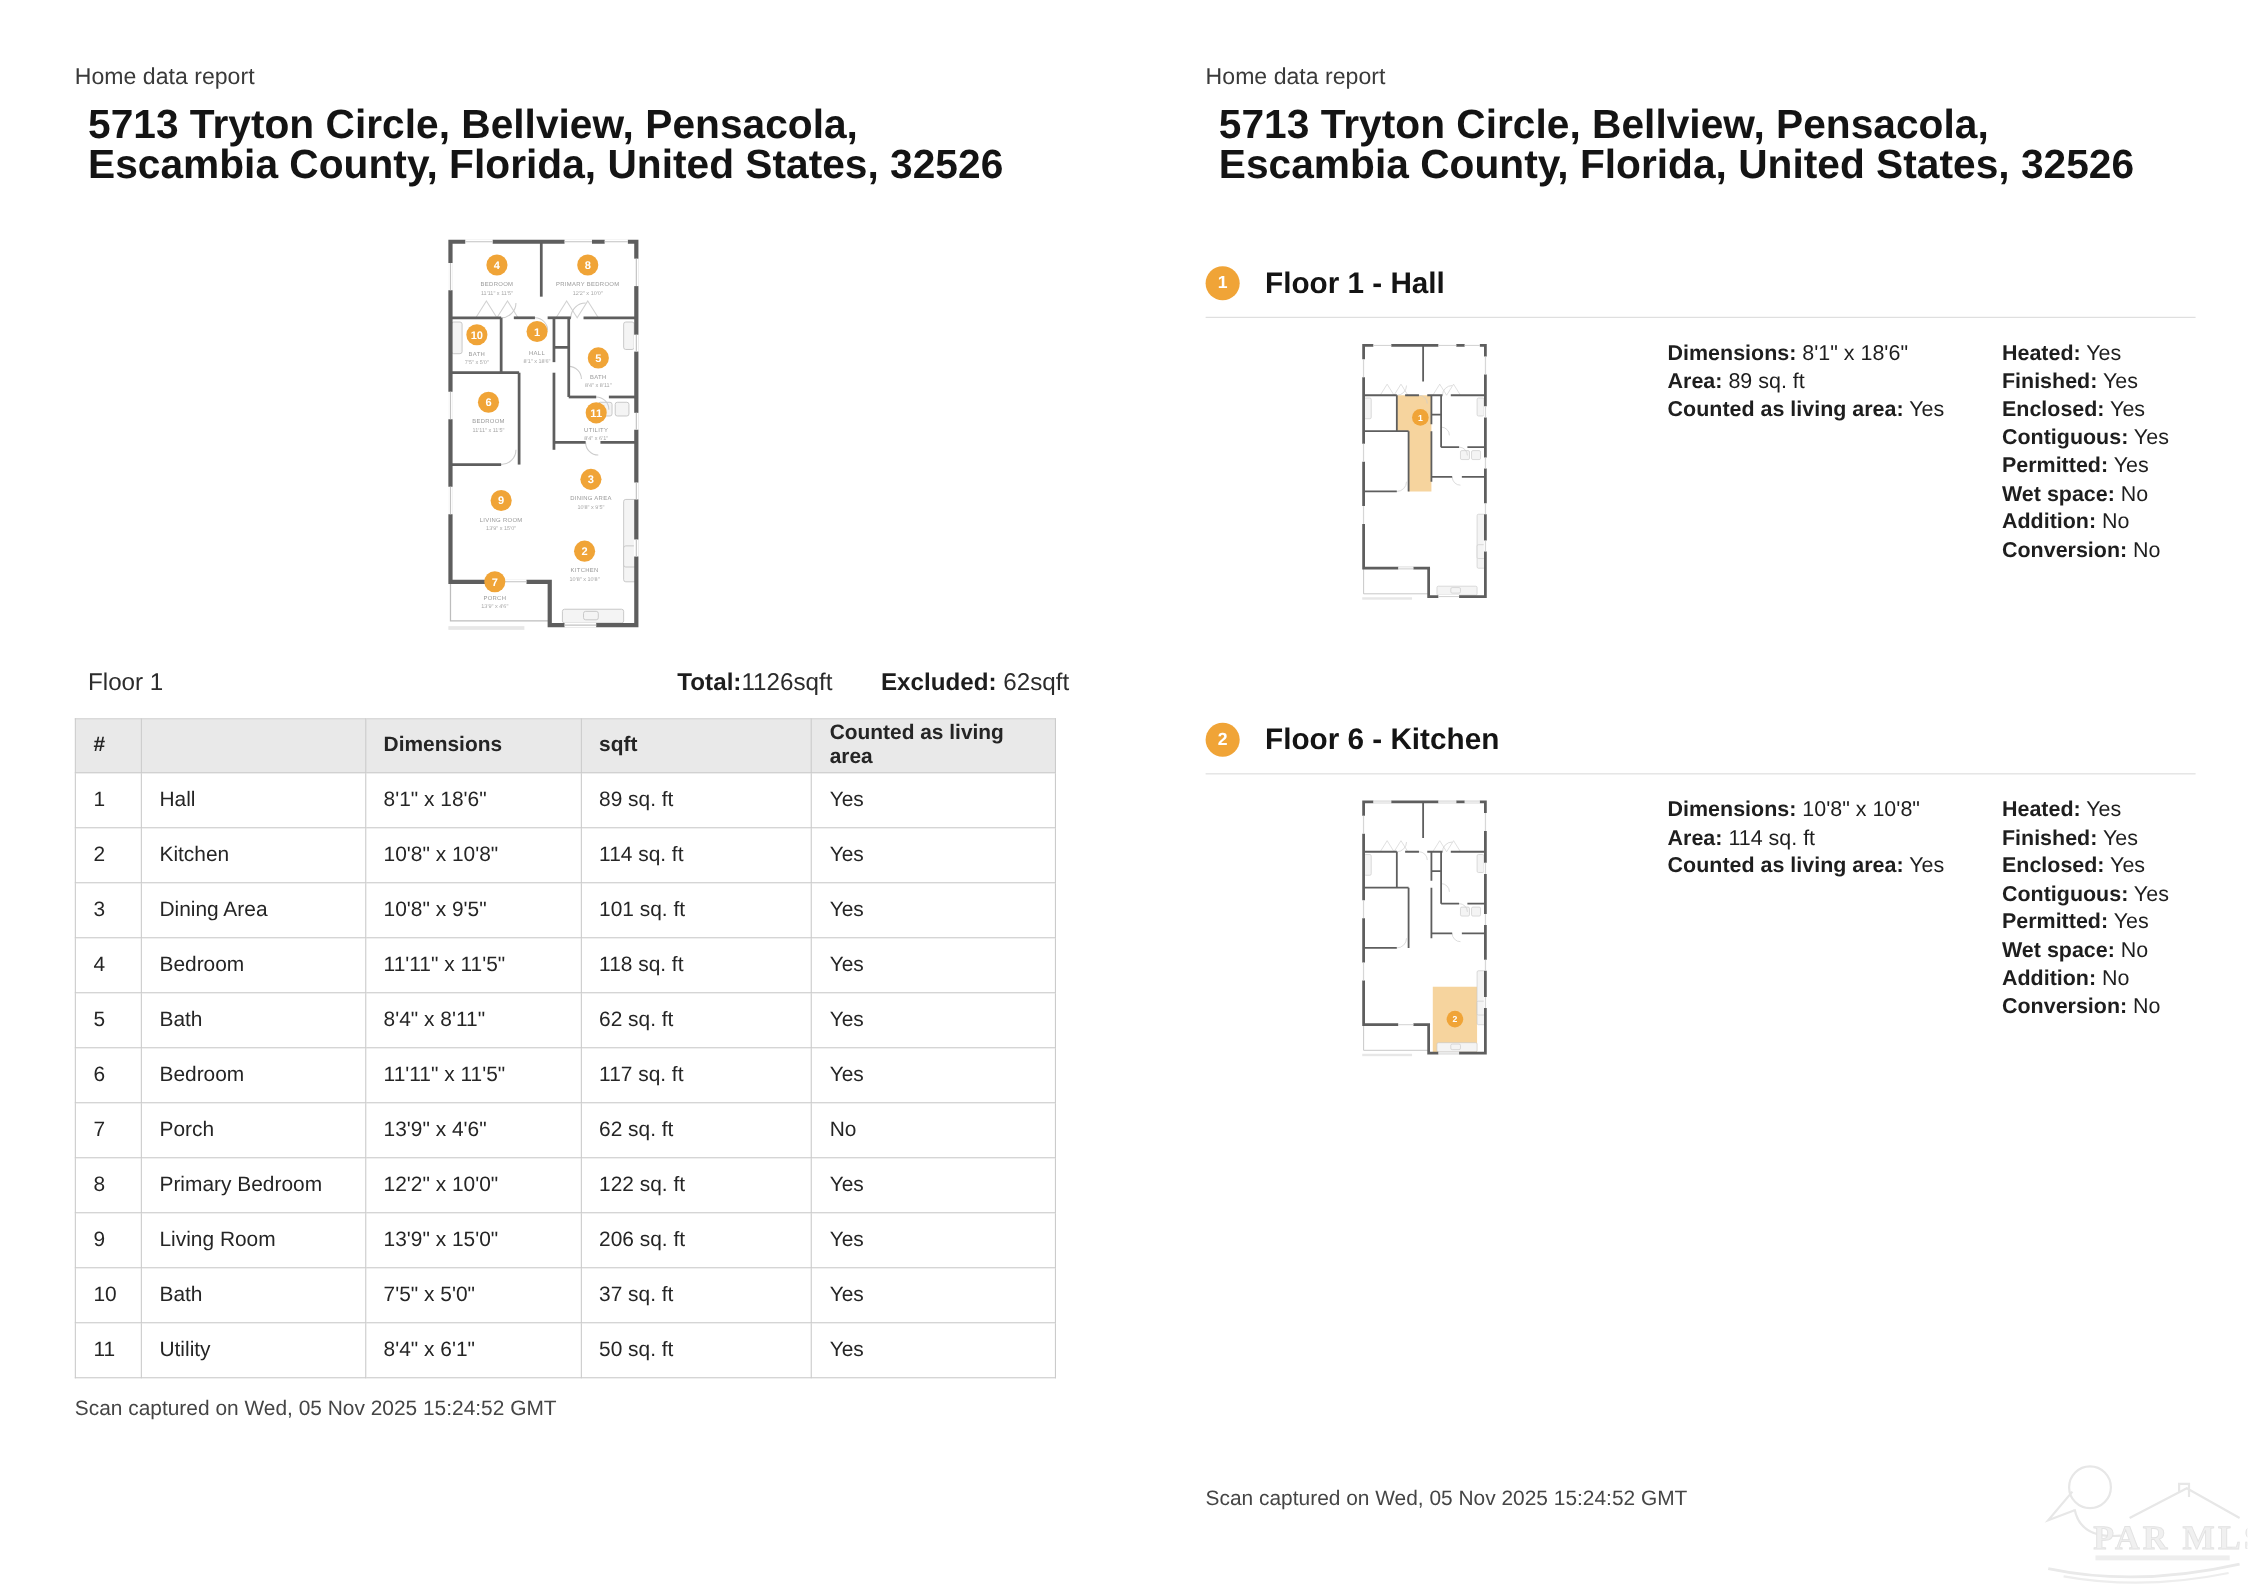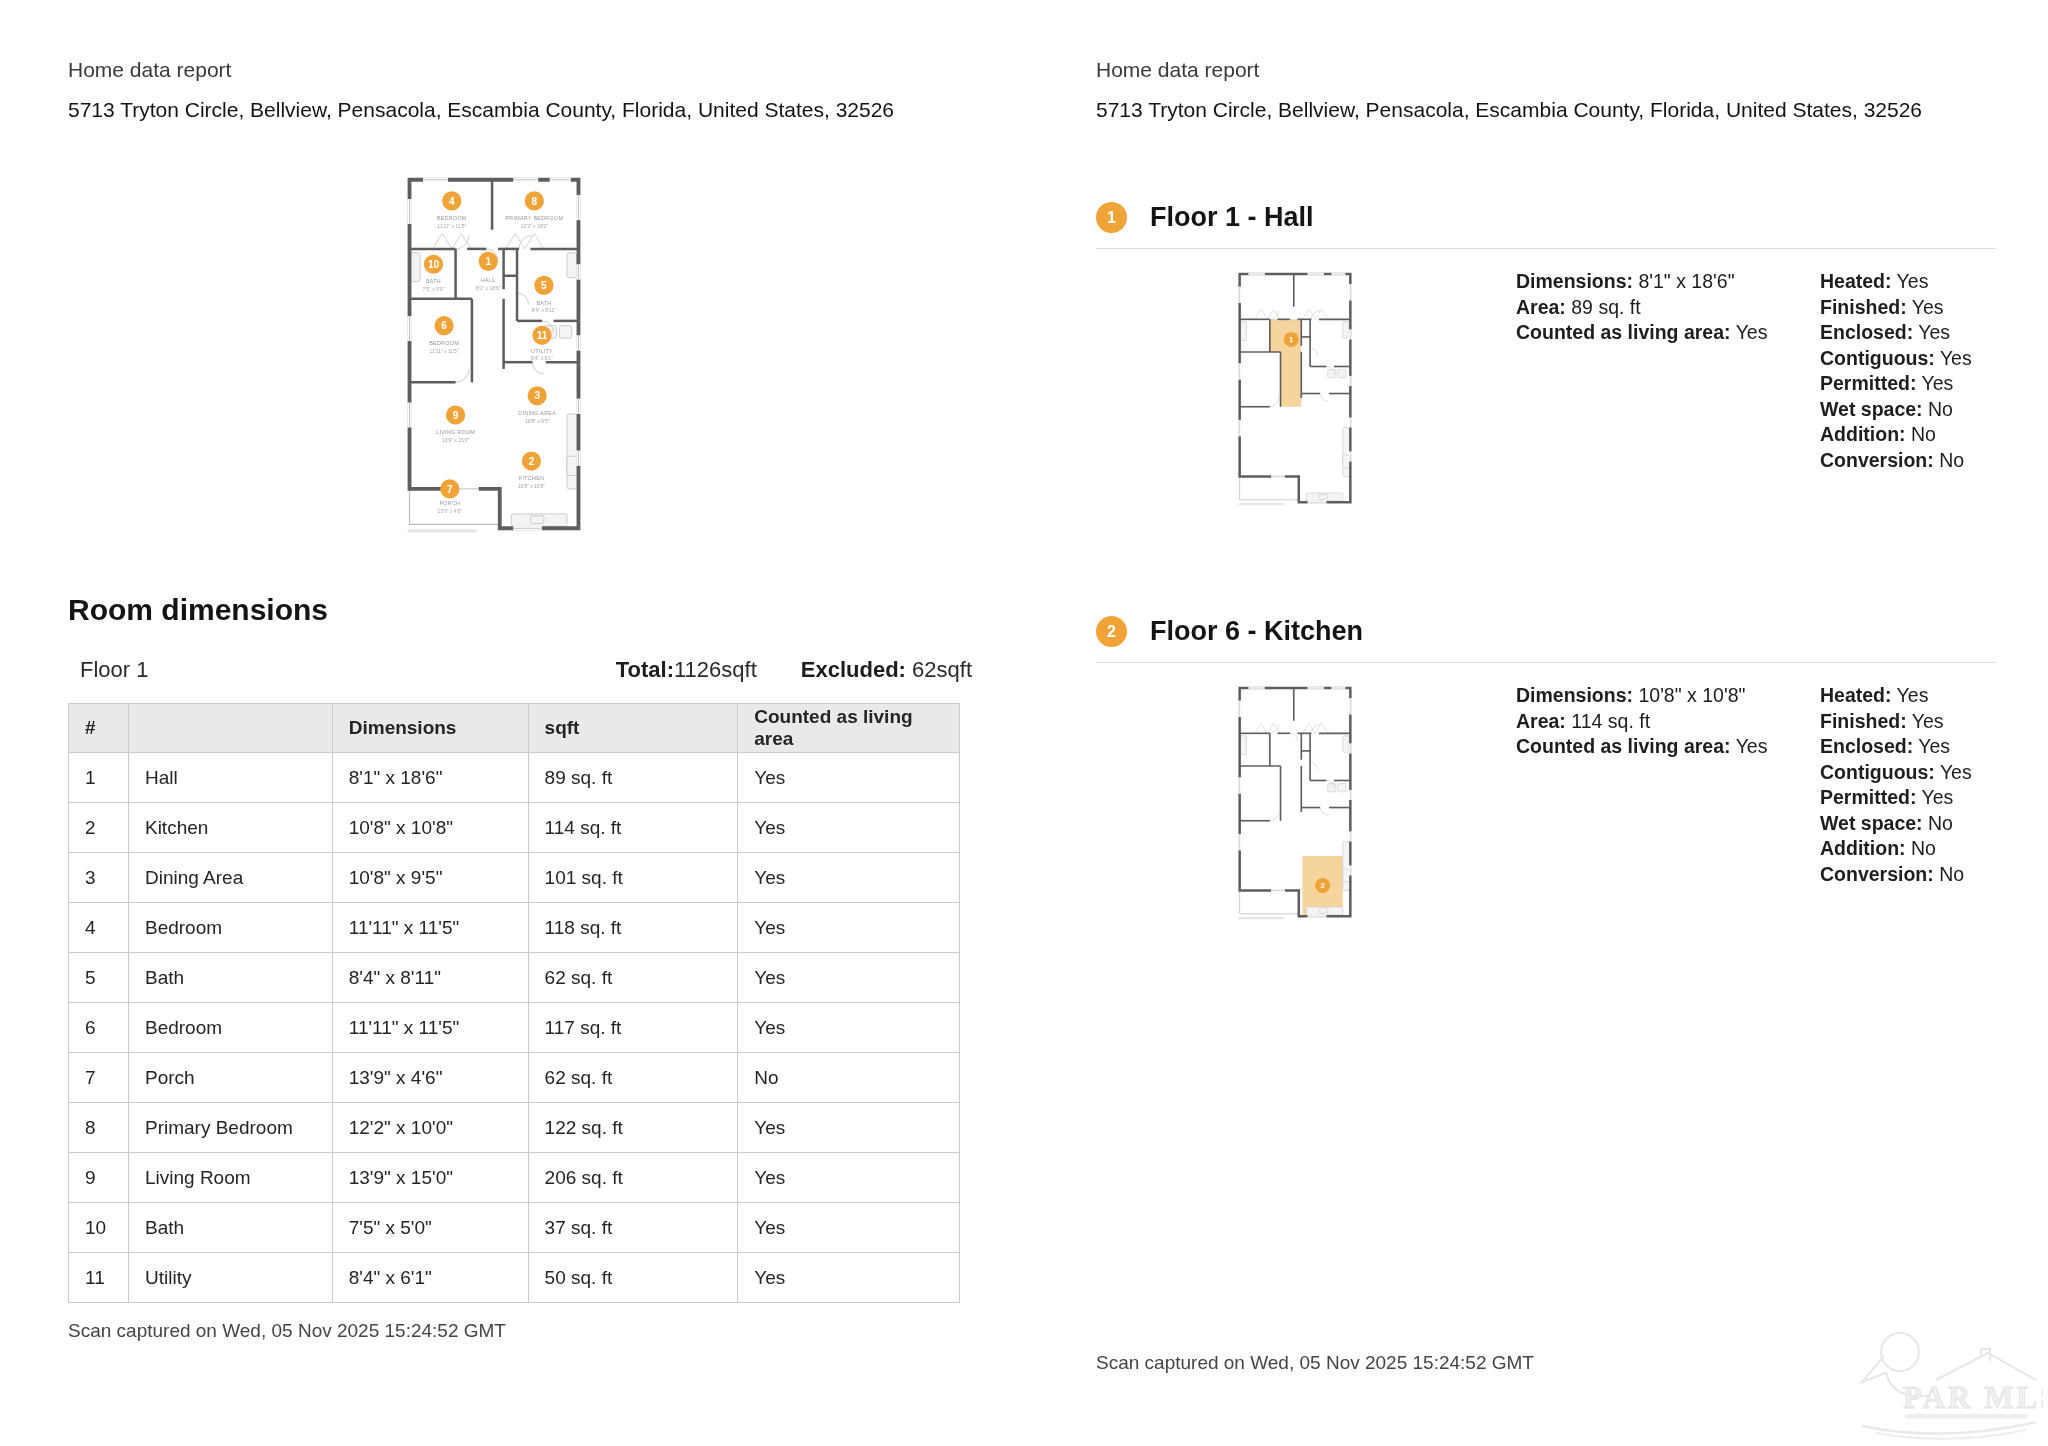--- a/index.html
+++ b/index.html
@@ -11,7 +11,7 @@
   .col-left{left:68px;}
   .col-right{left:1096px;height:1340px;}
   .report-label{font-size:21px;color:#3a3a3a;margin:0 0 9px 0;font-weight:400;}
-  .address{font-size:21px;font-weight:400;color:#141414;line-height:37px;margin:0;max-width:850px;}
+  .address{font-size:37px;font-weight:700;color:#141414;line-height:37px;margin:12px;max-width:850px;}
   
   .plan-wrap{margin:44px 0 0 330px;width:192px;}
   .plan-svg{display:block;}

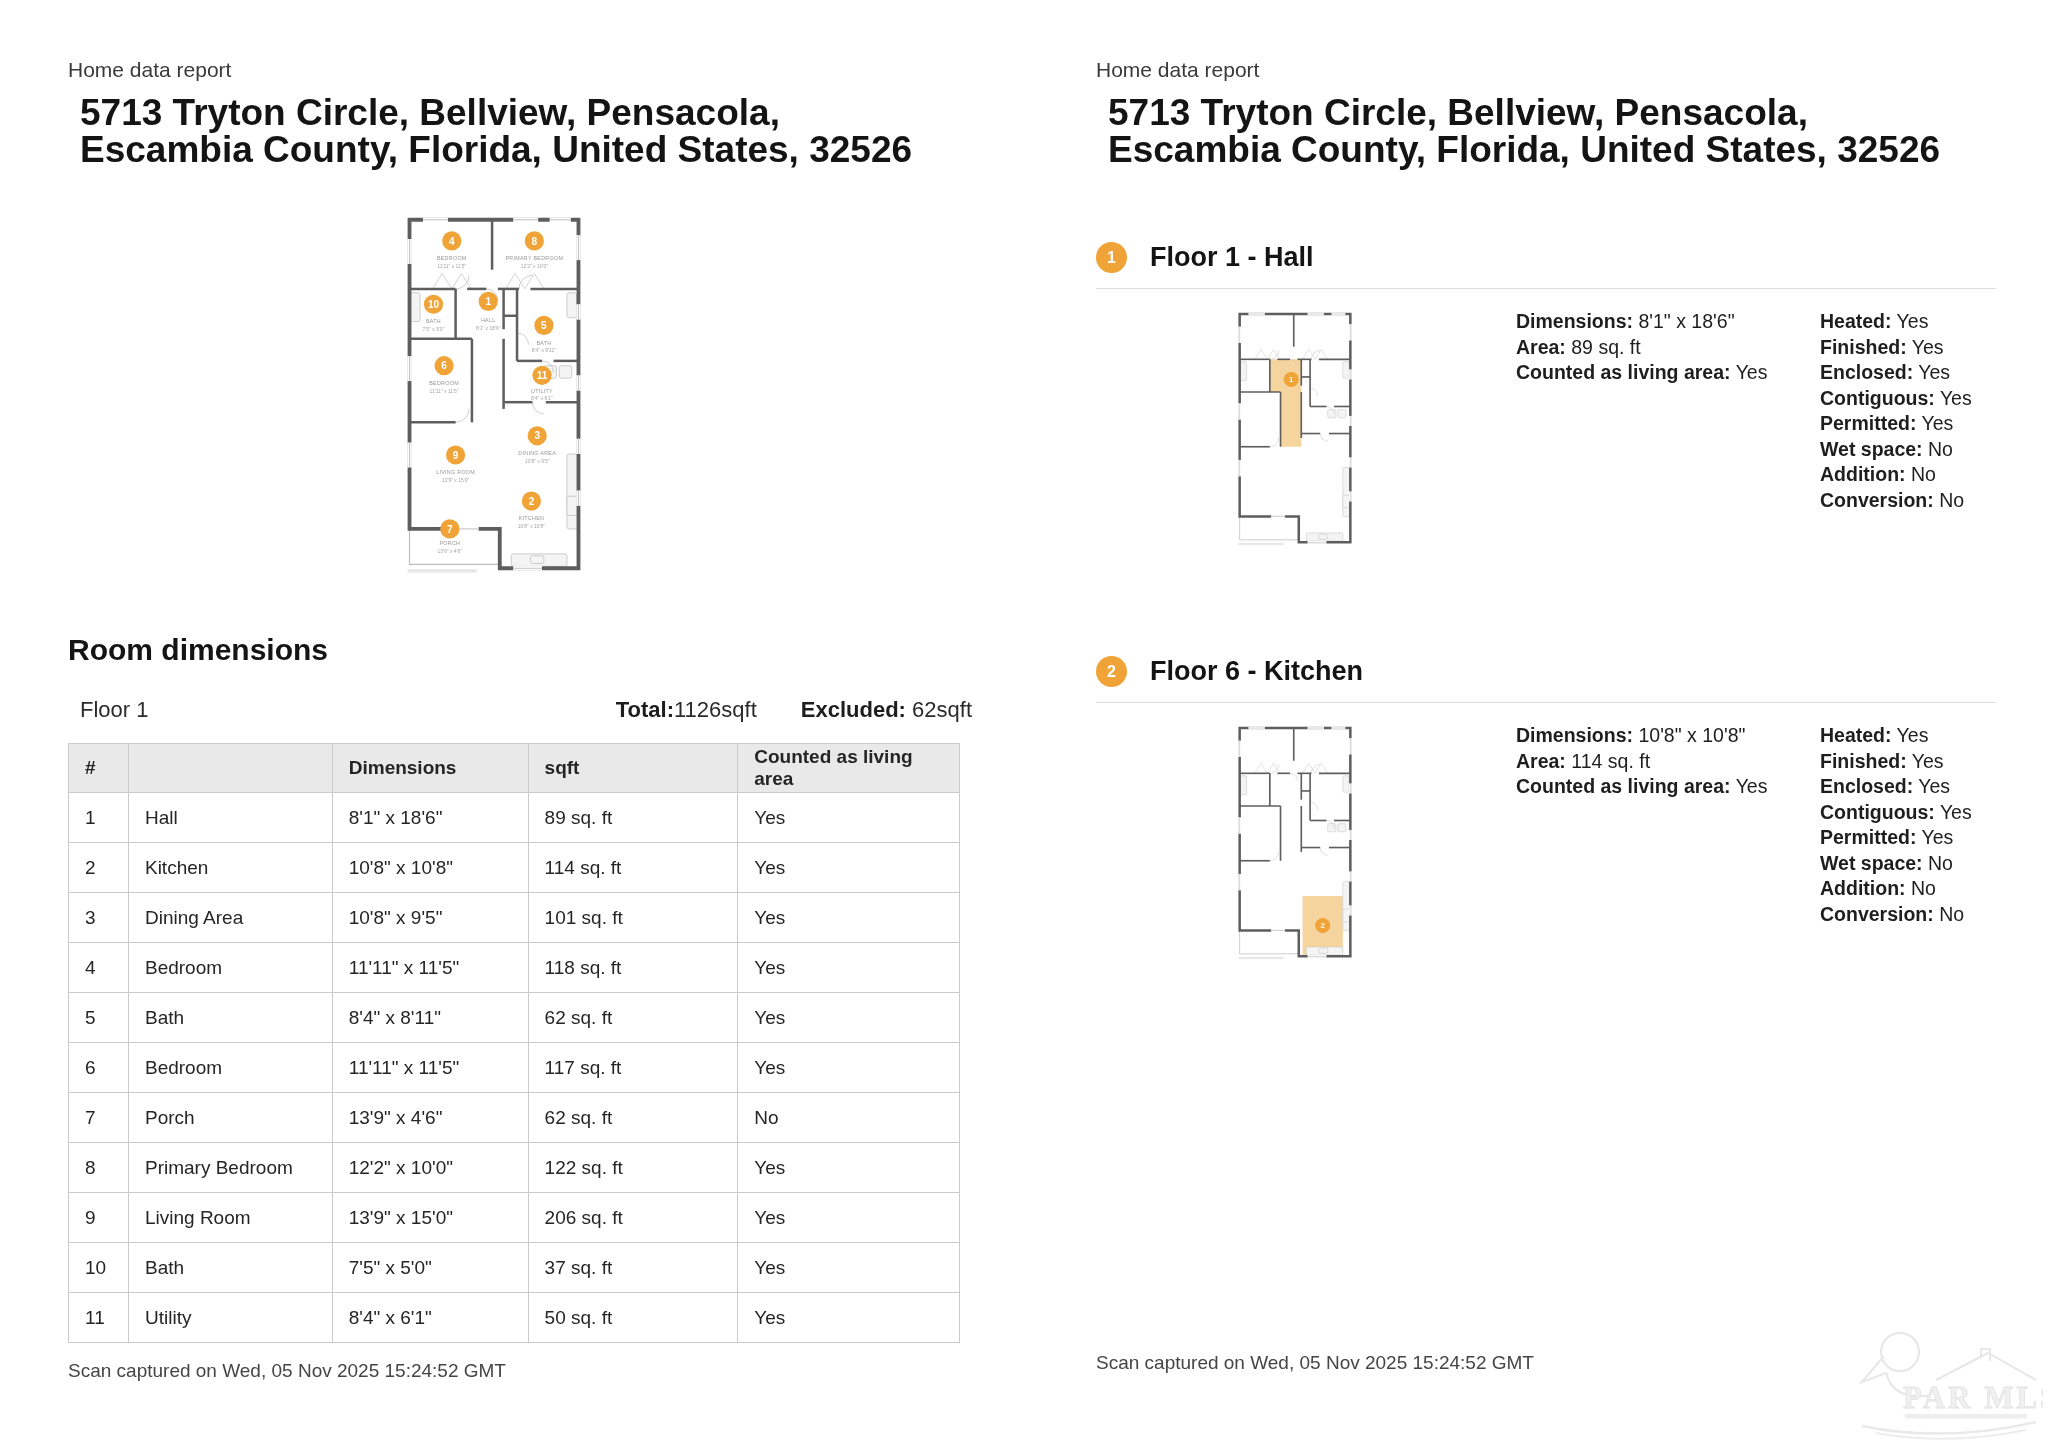--- a/index.html
+++ b/index.html
@@ -188,7 +188,6 @@
       </svg>
   </div>
 
-  <h2 class="rd-title">Room dimensions</h2>
 
   <div class="floor-row">
     <span>Floor 1</span>

